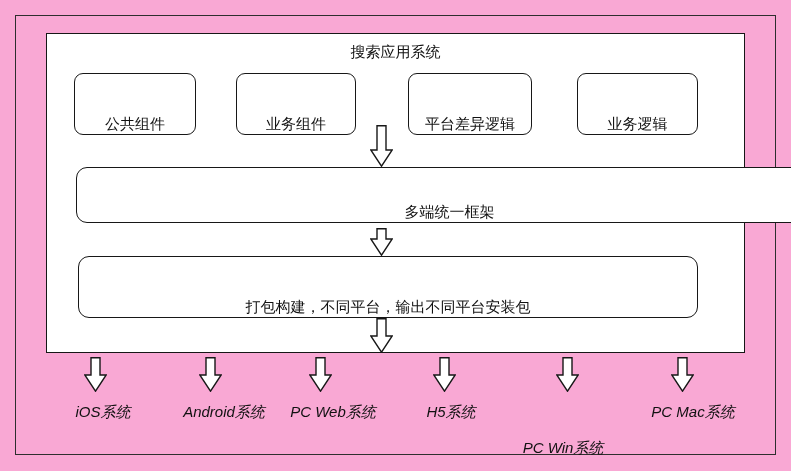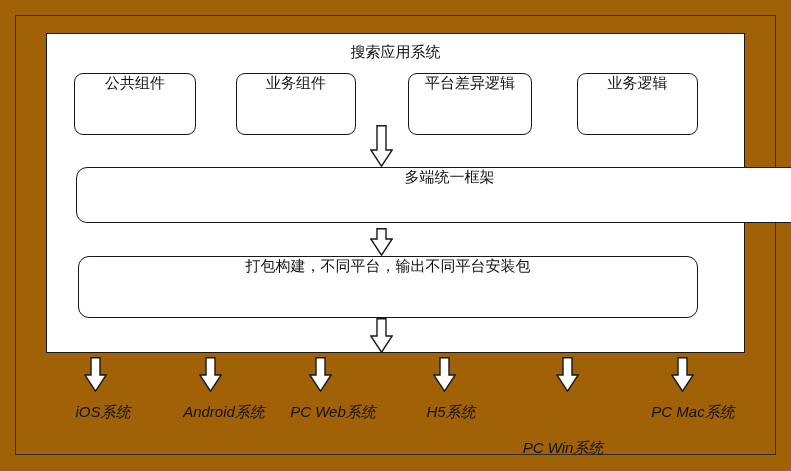--- a/index.html
+++ b/index.html
@@ -12,7 +12,7 @@
     position: relative;
     width: 791px;
     height: 471px;
-    background: #a16207;
+    background: #f9a8d4;
     overflow: hidden;
     color: #111111;
   }

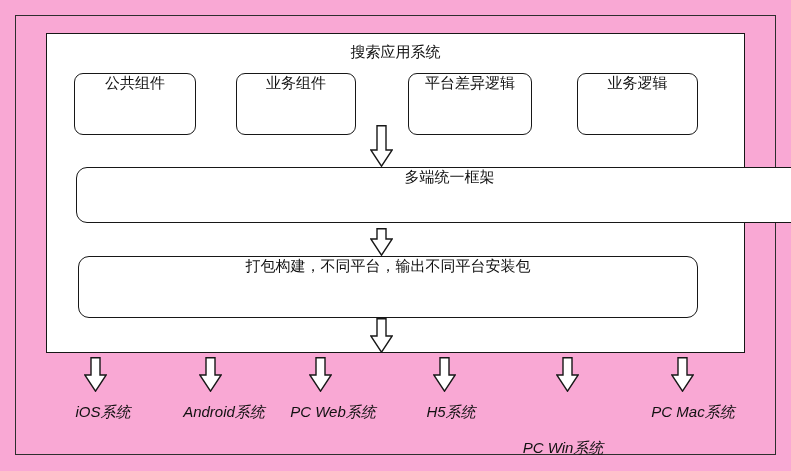--- a/index.html
+++ b/index.html
@@ -48,7 +48,7 @@
     border-radius: 9px;
     background: #ffffff;
     display: flex;
-    align-items: flex-start;
+    align-items: flex-end;
     justify-content: center;
     font-size: 15px;
     color: #111111;

